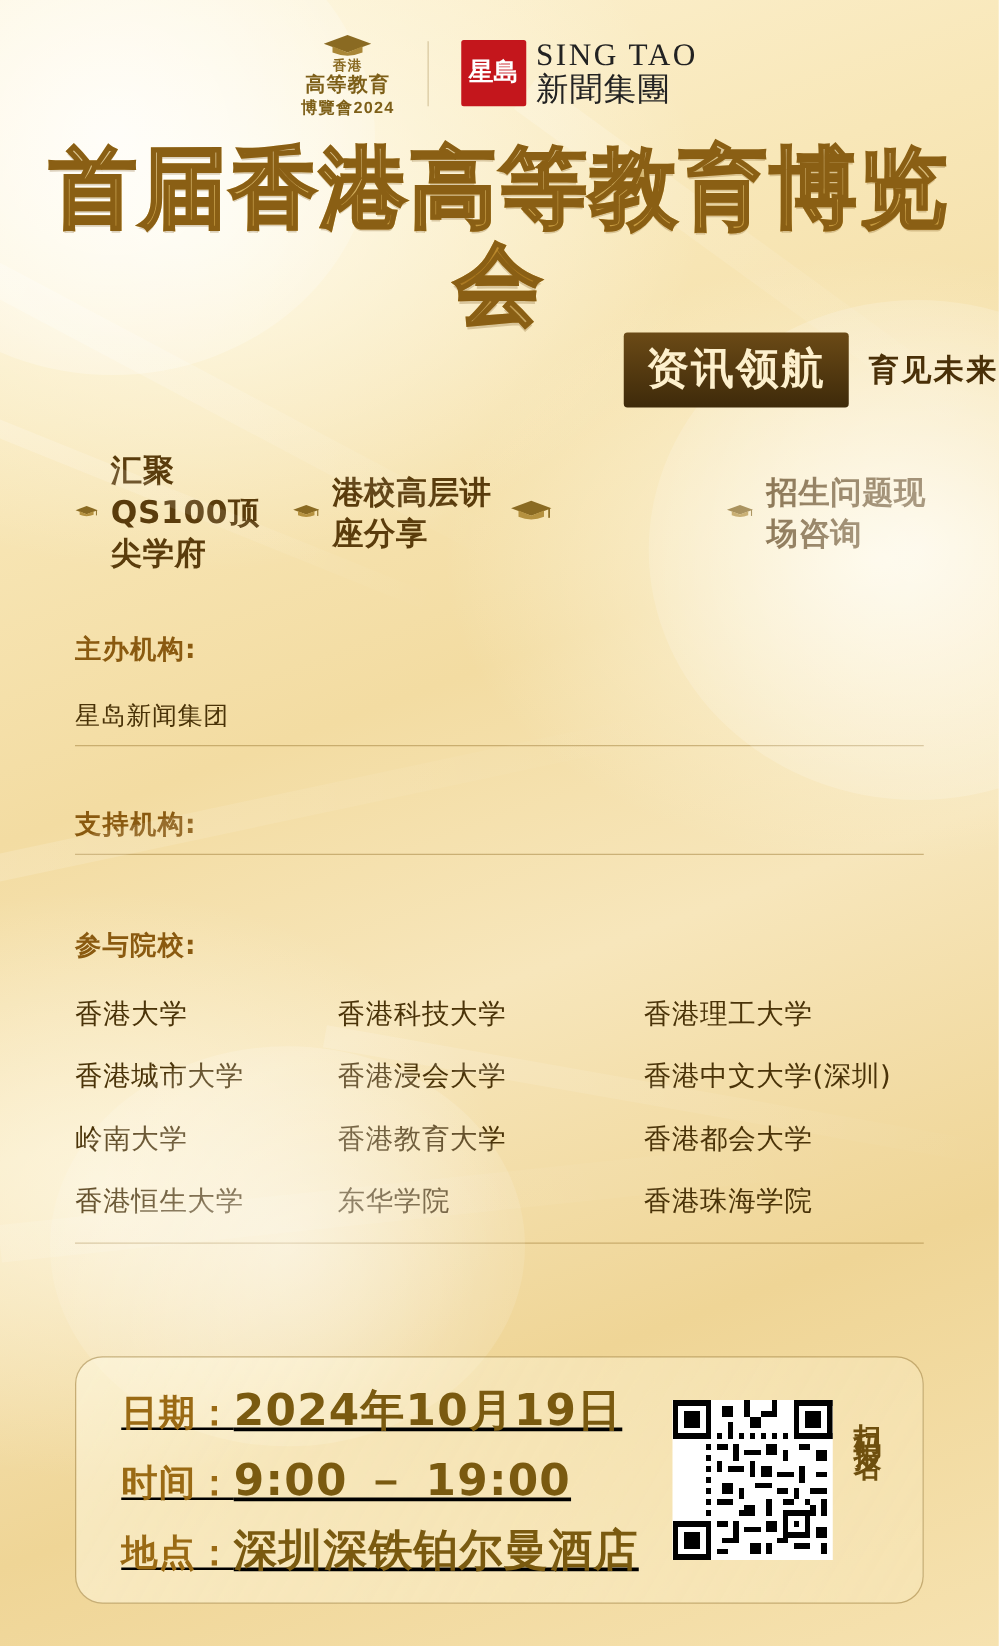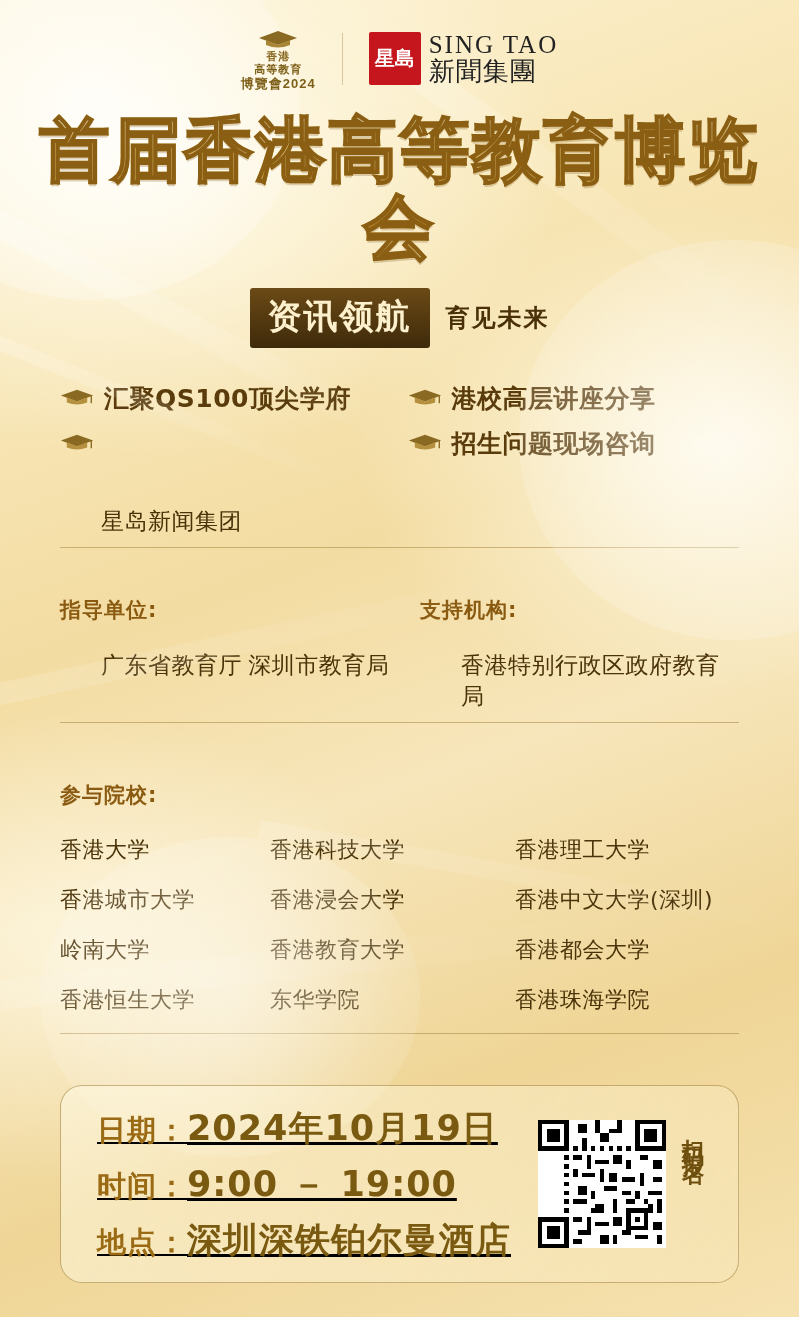--- a/index.html
+++ b/index.html
@@ -74,7 +74,7 @@
     letter-spacing: 1px;
   }
   .expo-line.l1 { font-size: 11px; color:#8a6a22; }
-  .expo-line.l2 { font-size: 11px; color:#7d5f18; margin-top:2px; }
+  .expo-line.l2 { font-size: 16px; color:#7d5f18; margin-top:2px; }
   .expo-line.l3 { font-size: 13px; color:#7d5f18; margin-top:2px; }
   .divider-v {
     width: 1px;

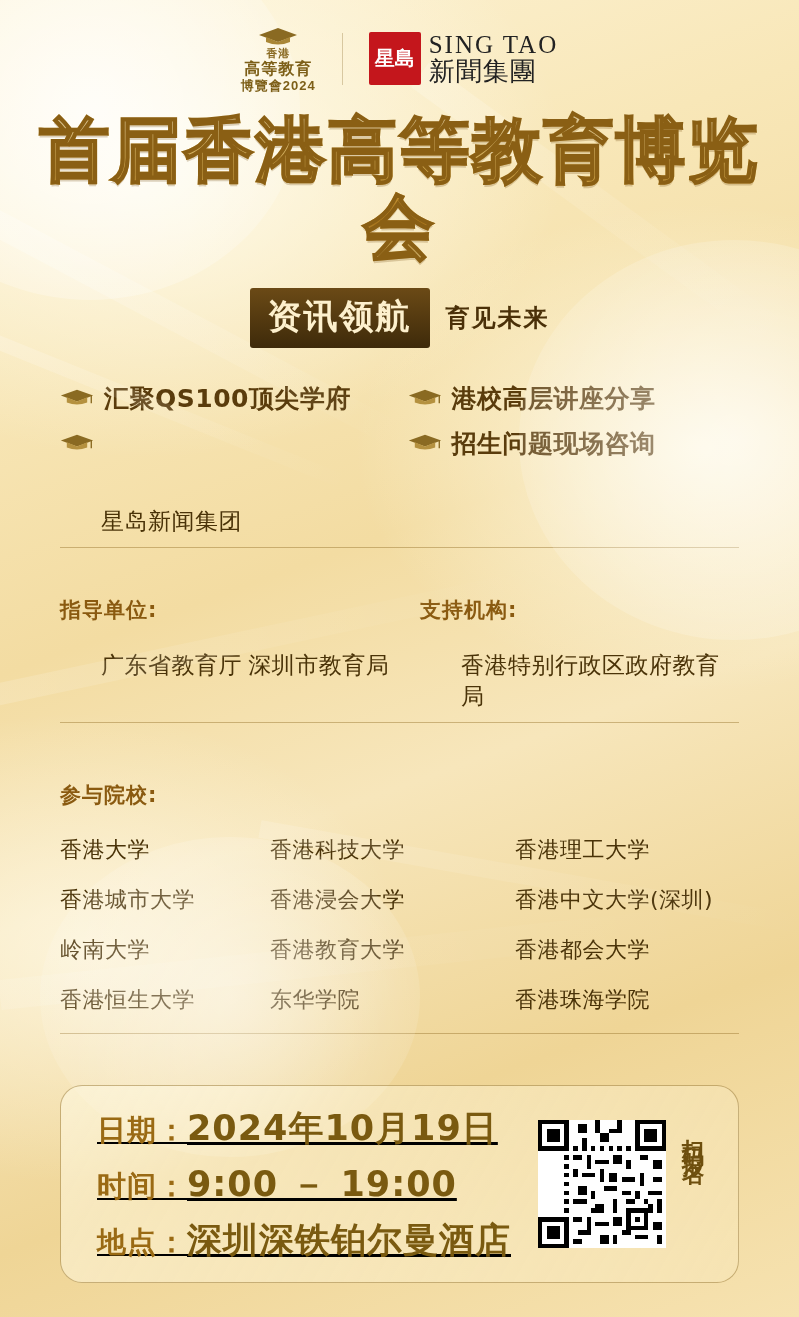--- a/index.html
+++ b/index.html
@@ -139,9 +139,8 @@
   .subtitle-row {
     display: flex;
     align-items: center;
-    justify-content: center;
+    justify-content: flex-end;
     gap: 16px;
-    margin-top: 22px;
   }
   .sub-badge {
     background: linear-gradient(180deg, #6b4a16 0%, #3e2a0a 100%);

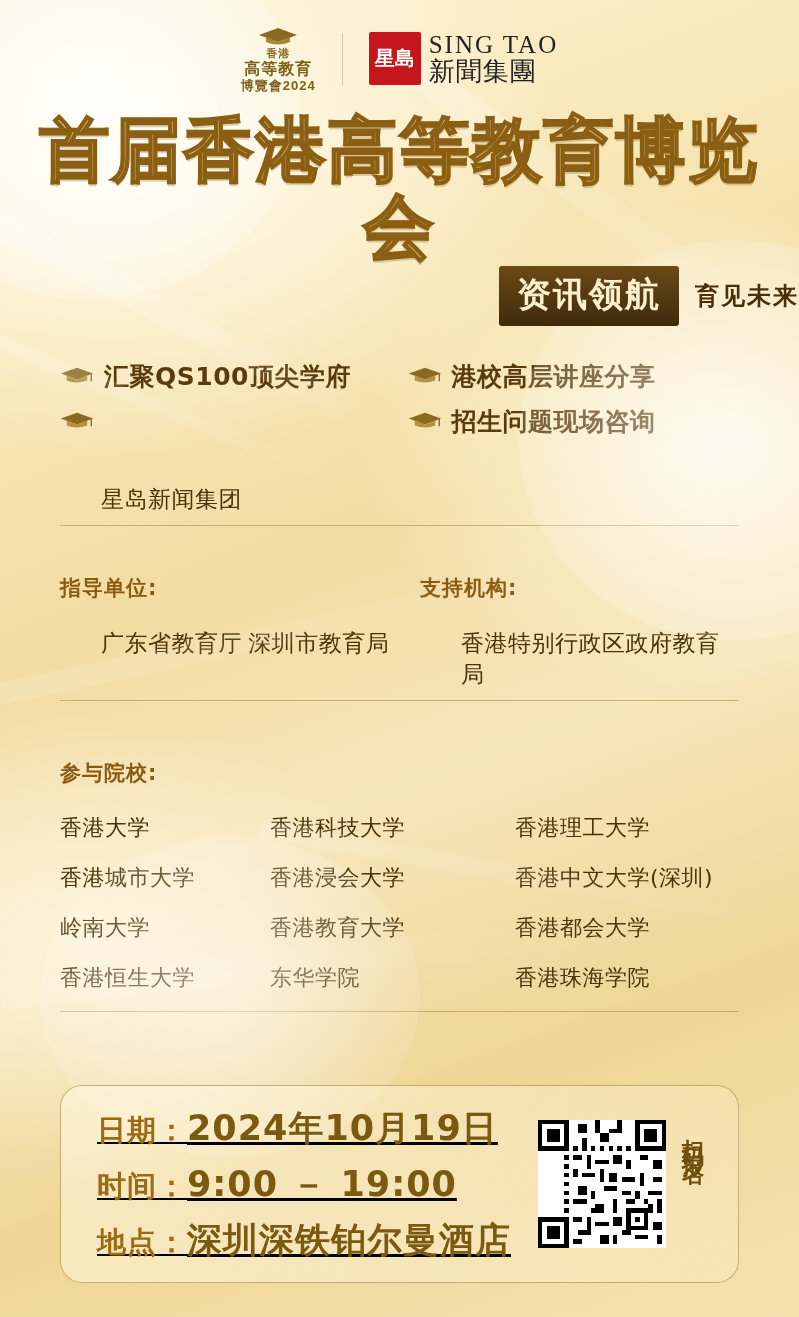--- a/index.html
+++ b/index.html
@@ -163,7 +163,7 @@
   
   .features {
     display: grid;
-    grid-template-columns: 1fr 1fr;
+    grid-template-columns: 1fr 1fr 1fr 1fr;
     row-gap: 12px;
     column-gap: 10px;
     margin: 34px 54px 0 60px;

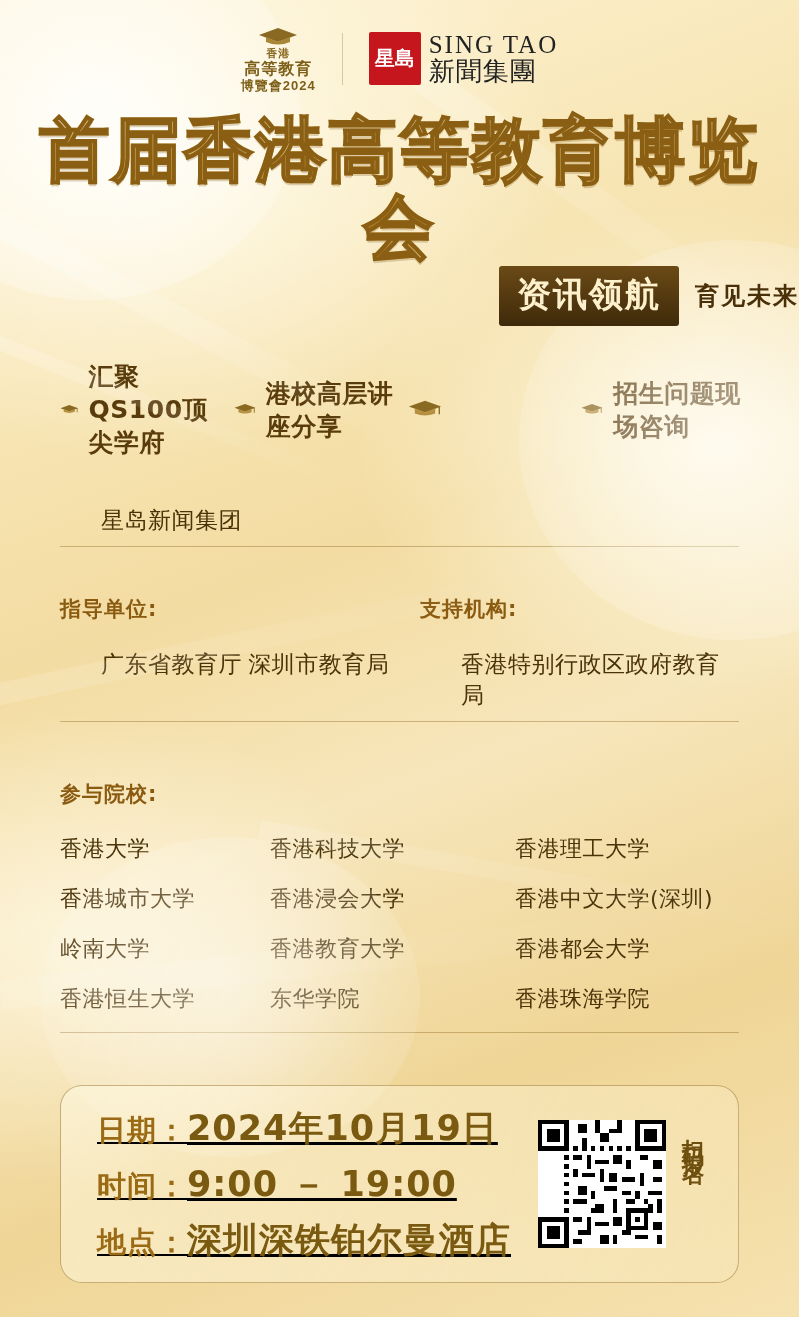--- a/index.html
+++ b/index.html
@@ -375,6 +375,7 @@
   </div>
 
   <div class="section organizer">
+    <div class="sec-heading">主办机构:</div>
     <div class="sec-body">星岛新闻集团</div>
     <div class="rule"></div>
   </div>

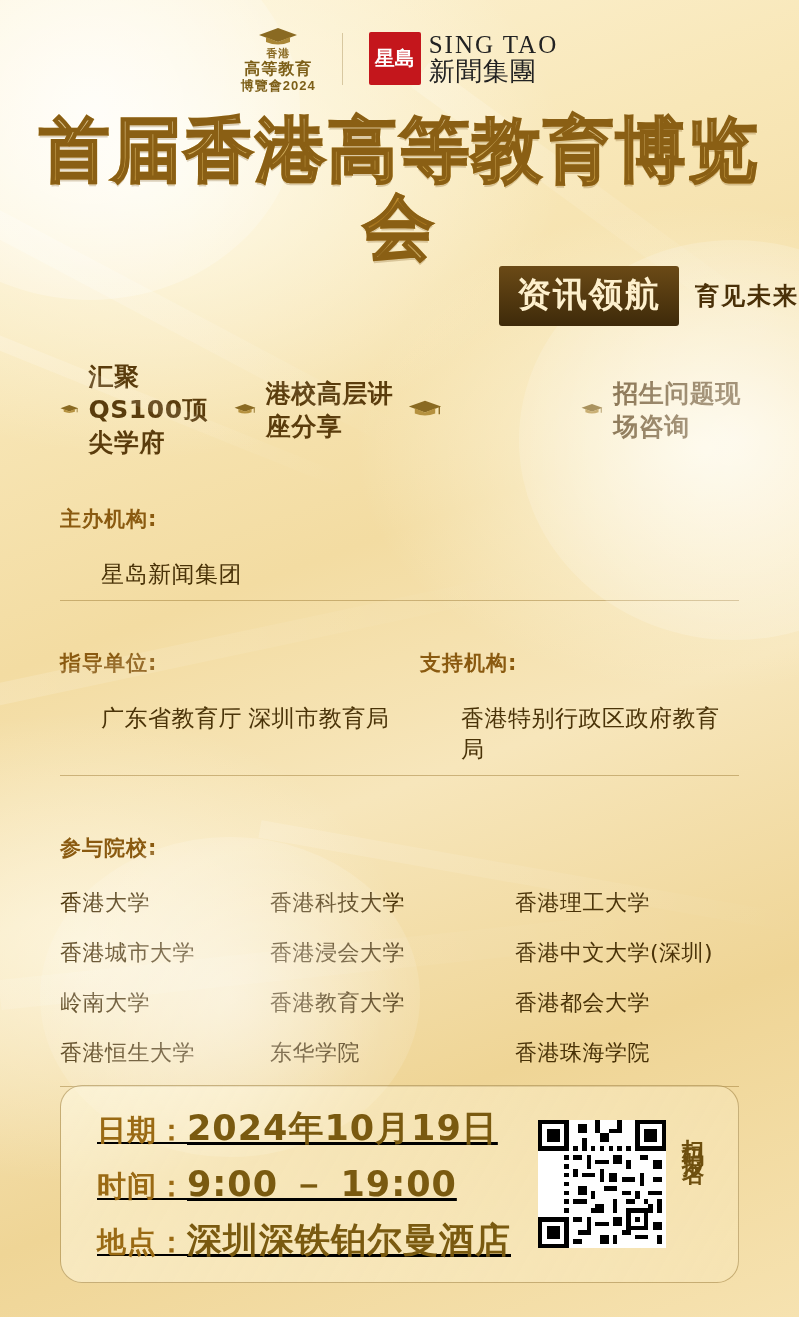--- a/index.html
+++ b/index.html
@@ -193,11 +193,10 @@
     letter-spacing: 1px;
   }
   .sec-body {
-    font-family: Liberation Serif, serif;
-    font-size: 23px;
+    font-family: Liberation Mono, monospace;
+    font-size: 20px;
     color: #4a3308;
     letter-spacing: 0.5px;
-    margin-left: 41px;
   }
   .rule {
     height: 1px;

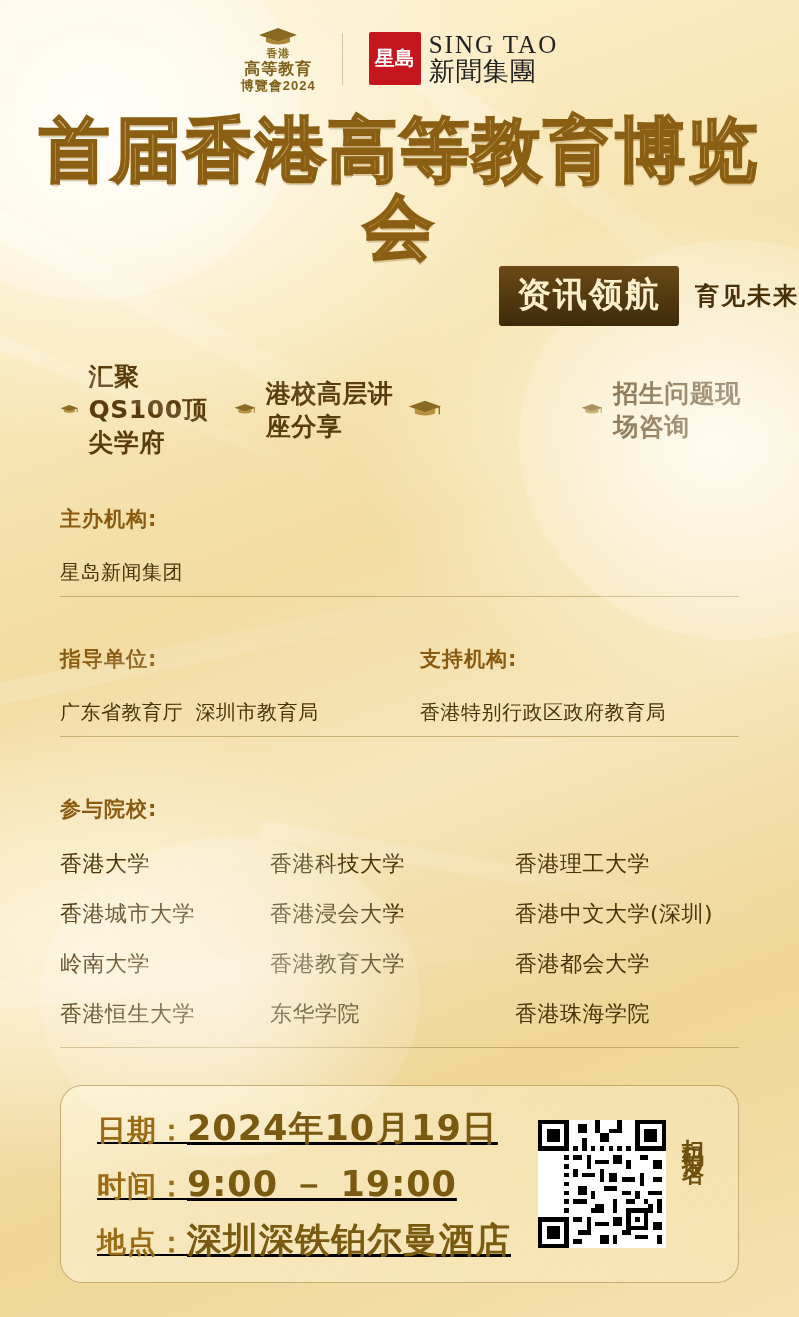--- a/index.html
+++ b/index.html
@@ -380,10 +380,6 @@
   </div>
 
   <div class="section two-col">
-    <div>
-      <div class="sec-heading">指导单位:</div>
-      <div class="sec-body col-body">广东省教育厅  深圳市教育局</div>
-    </div>
     <div>
       <div class="sec-heading">支持机构:</div>
       <div class="sec-body col-body">香港特别行政区政府教育局</div>

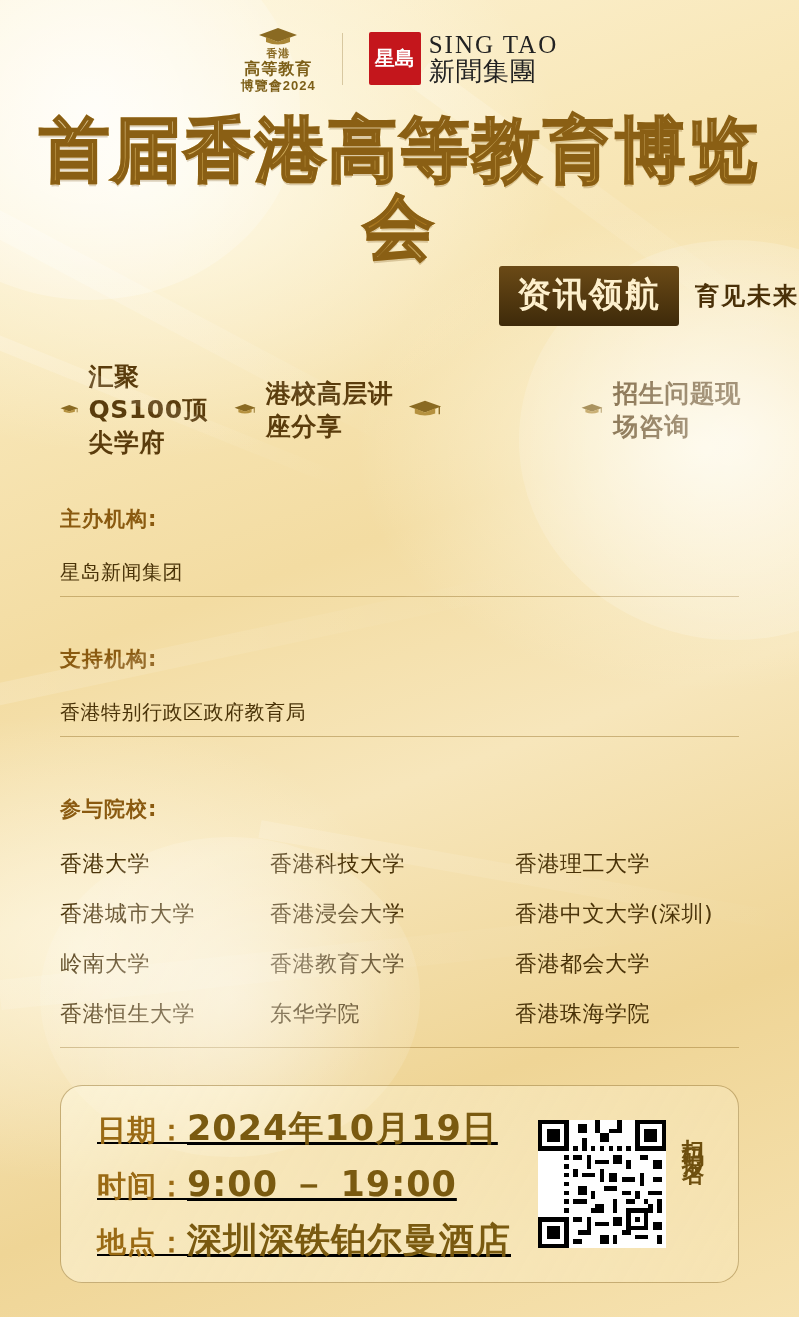--- a/index.html
+++ b/index.html
@@ -382,7 +382,6 @@
   <div class="section two-col">
     <div>
       <div class="sec-heading">支持机构:</div>
-      <div class="sec-body col-body">香港特别行政区政府教育局</div>
     </div>
   </div>
   <div class="section">

